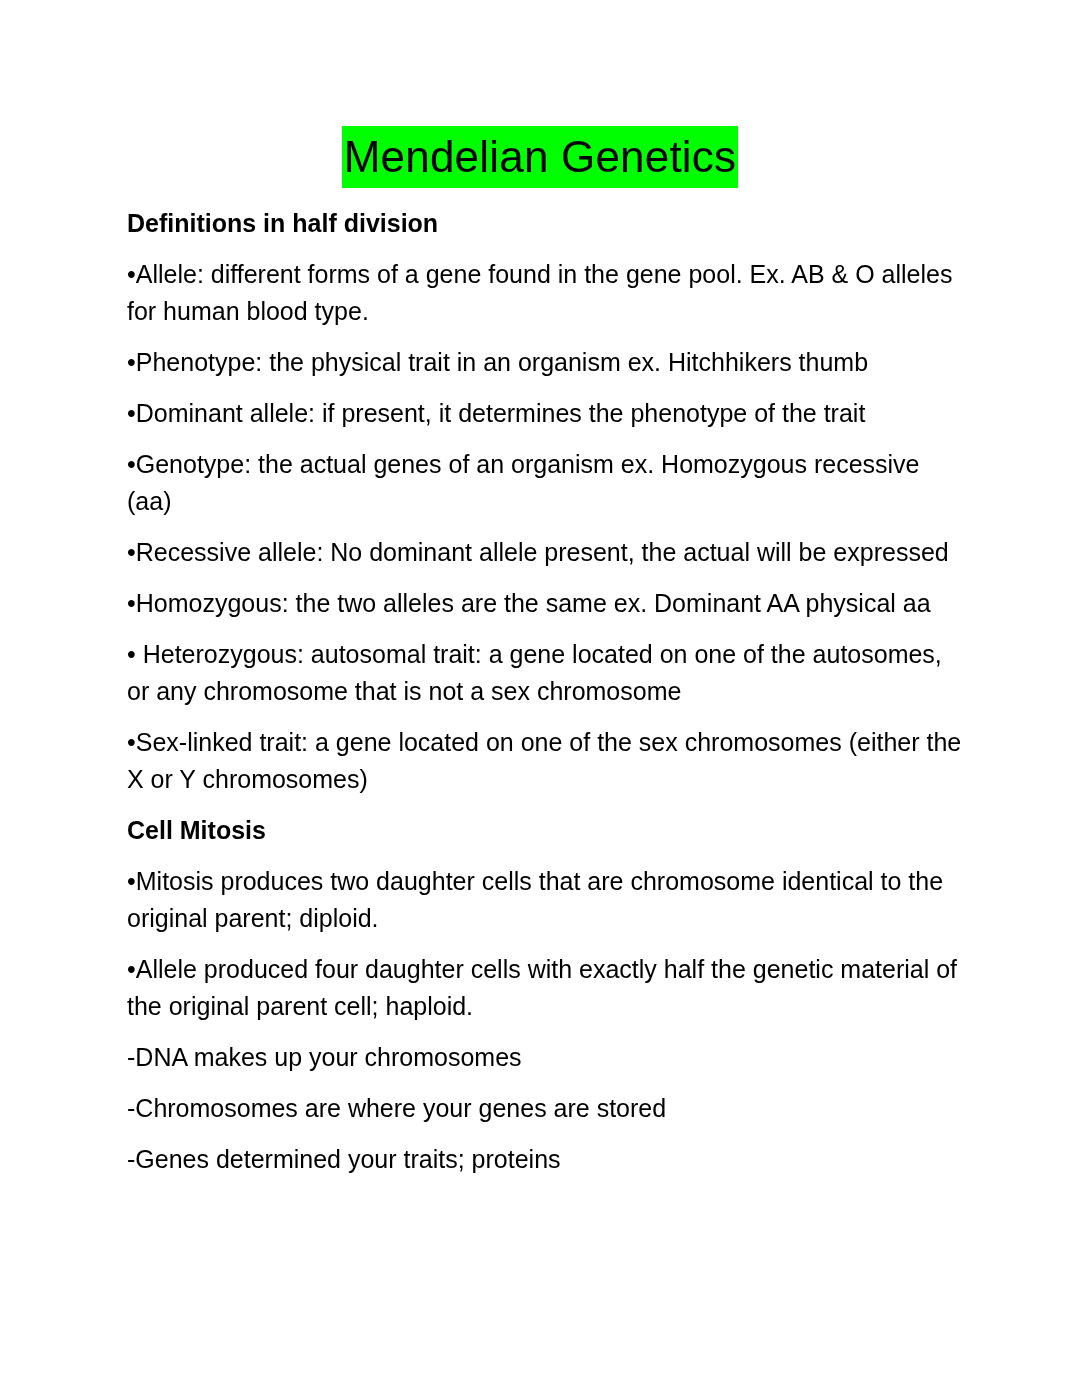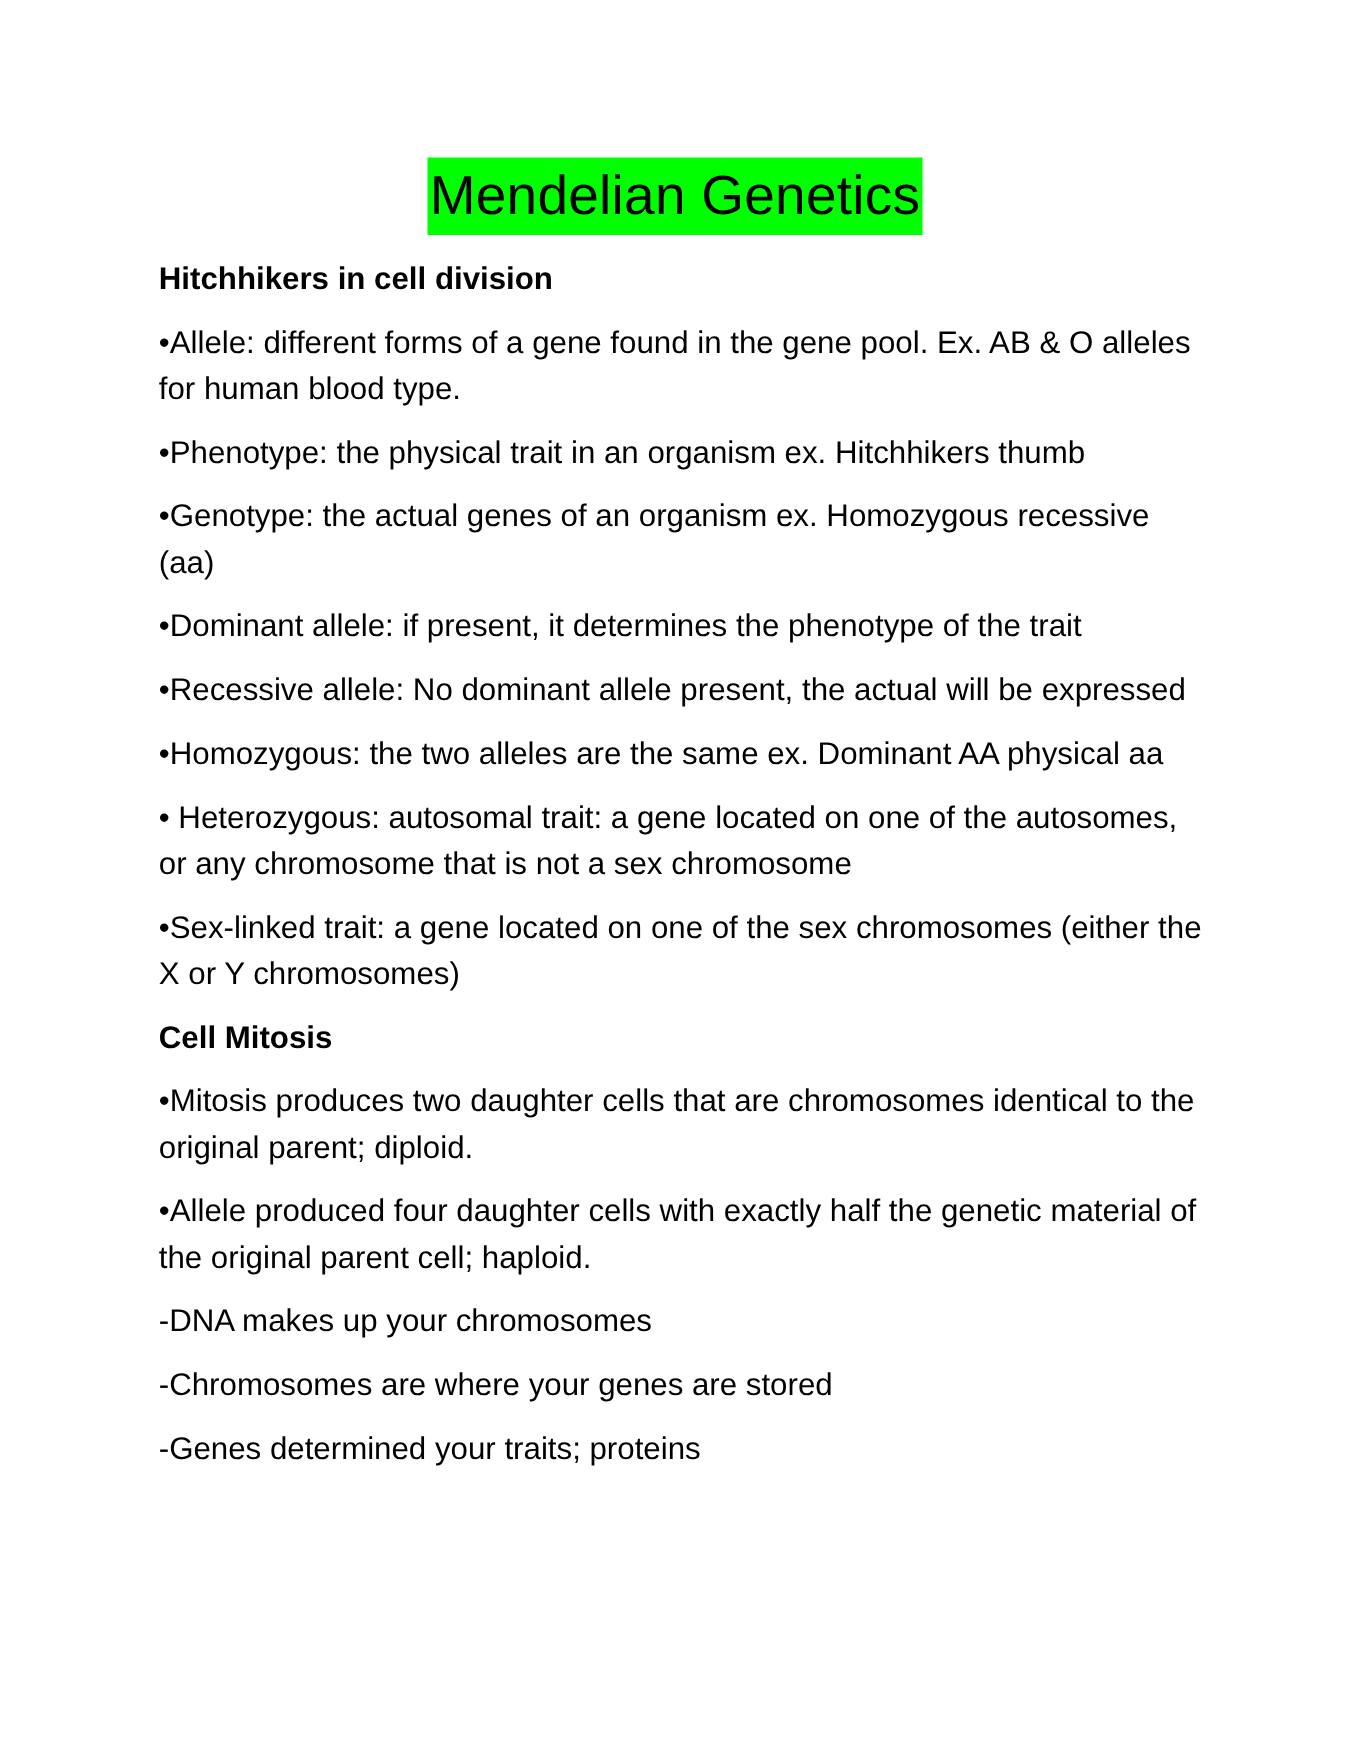--- a/index.html
+++ b/index.html
@@ -68,7 +68,7 @@
   </div>
 
   <div class="content">
-    <div class="heading">Hitchhikers in cell division</div>
+    <div class="heading">Definitions in half division</div>
     <div class="para">•Allele: different forms of a gene found in the gene pool. Ex. AB &amp; O alleles for human blood type.</div>
     <div class="para">•Phenotype: the physical trait in an organism ex. Hitchhikers thumb</div>
     <div class="para">•Genotype: the actual genes of an organism ex. Homozygous recessive (aa)</div>

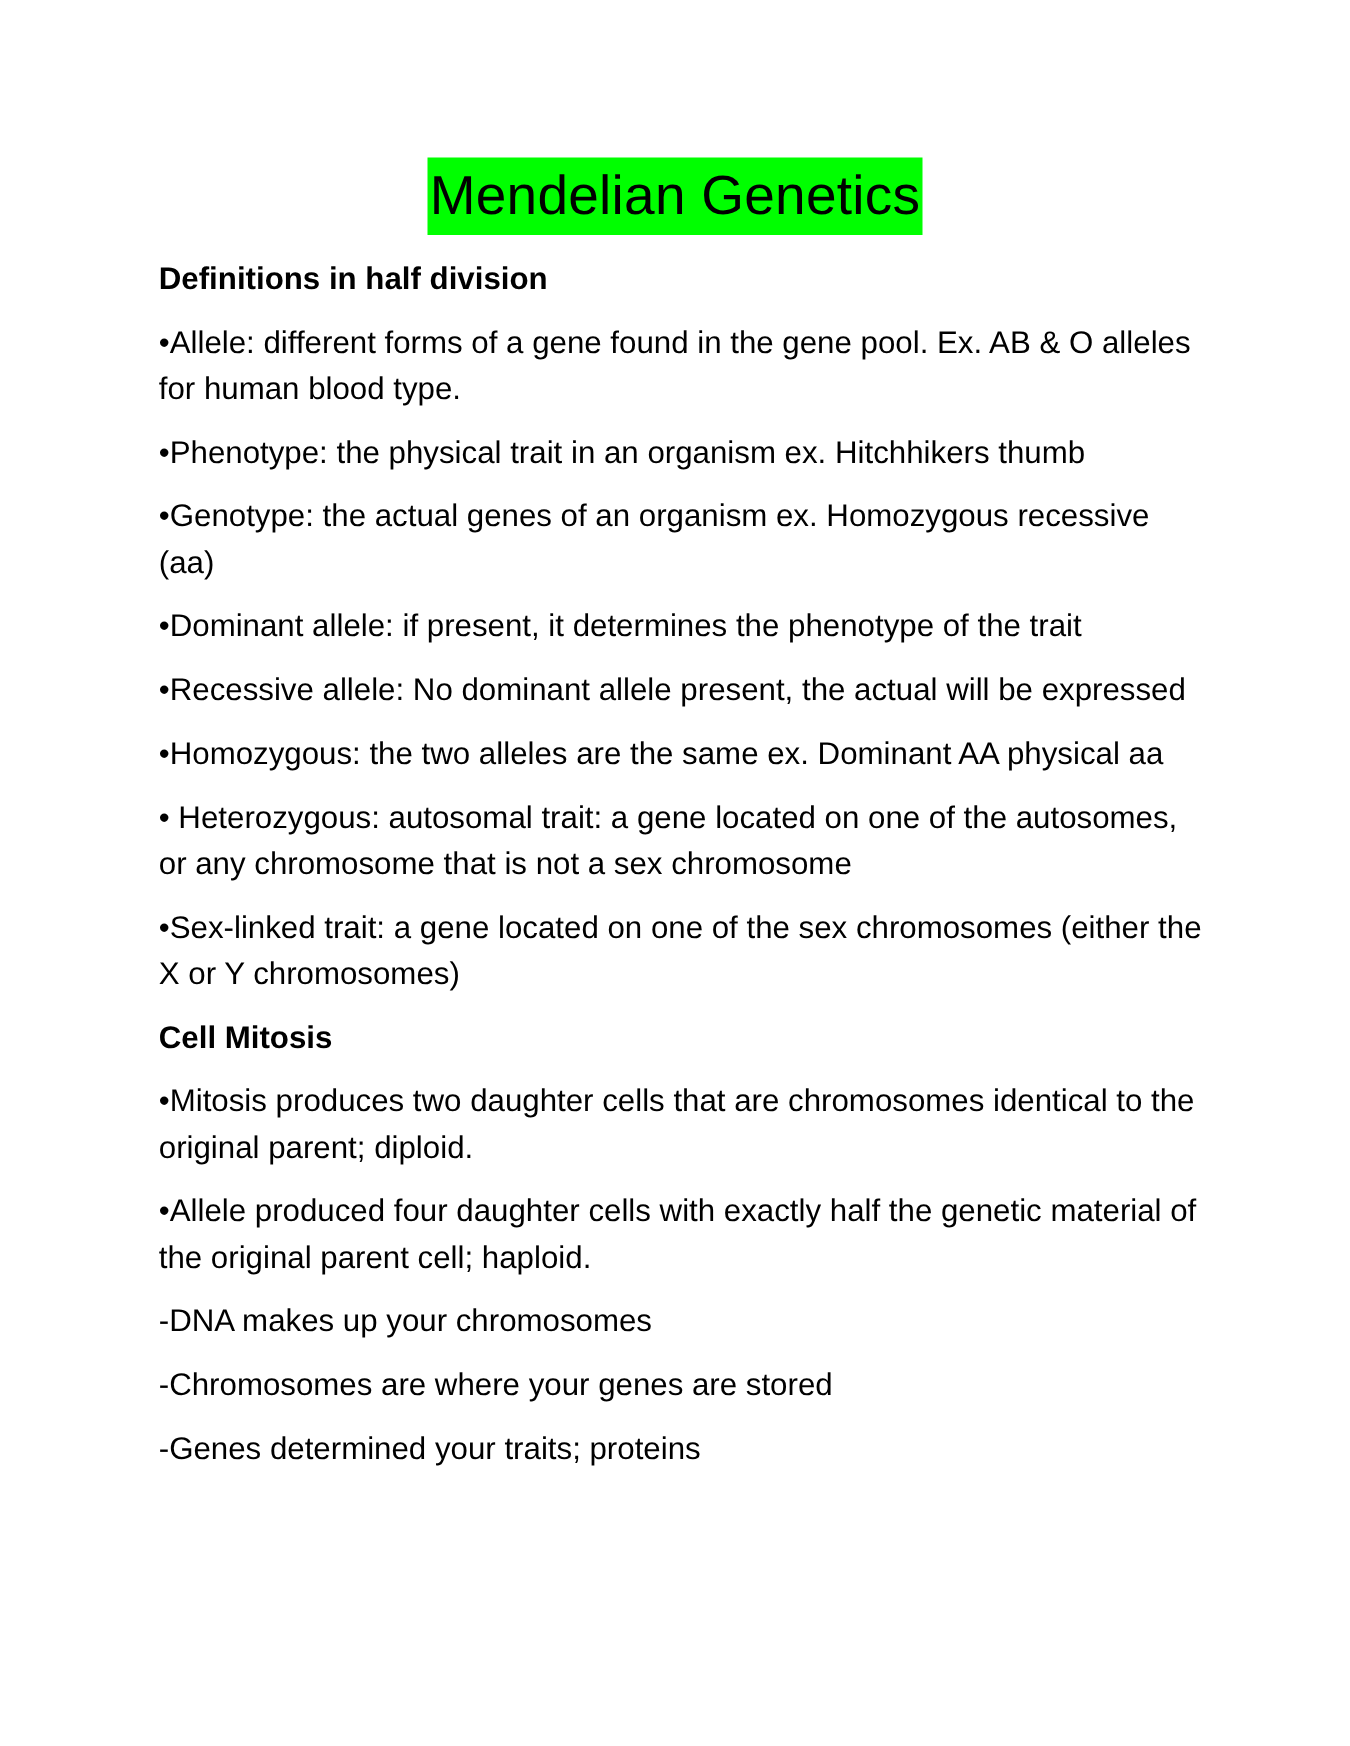--- a/index.html
+++ b/index.html
@@ -71,8 +71,8 @@
     <div class="heading">Definitions in half division</div>
     <div class="para">•Allele: different forms of a gene found in the gene pool. Ex. AB &amp; O alleles for human blood type.</div>
     <div class="para">•Phenotype: the physical trait in an organism ex. Hitchhikers thumb</div>
+    <div class="para">•Dominant allele: if present, it determines the phenotype of the trait</div>
     <div class="para">•Genotype: the actual genes of an organism ex. Homozygous recessive (aa)</div>
-    <div class="para">•Dominant allele: if present, it determines the phenotype of the trait</div>
     <div class="para">•Recessive allele: No dominant allele present, the actual will be expressed</div>
     <div class="para">•Homozygous: the two alleles are the same ex. Dominant AA physical aa</div>
     <div class="para">• Heterozygous: autosomal trait: a gene located on one of the autosomes, or any chromosome that is not a sex chromosome</div>

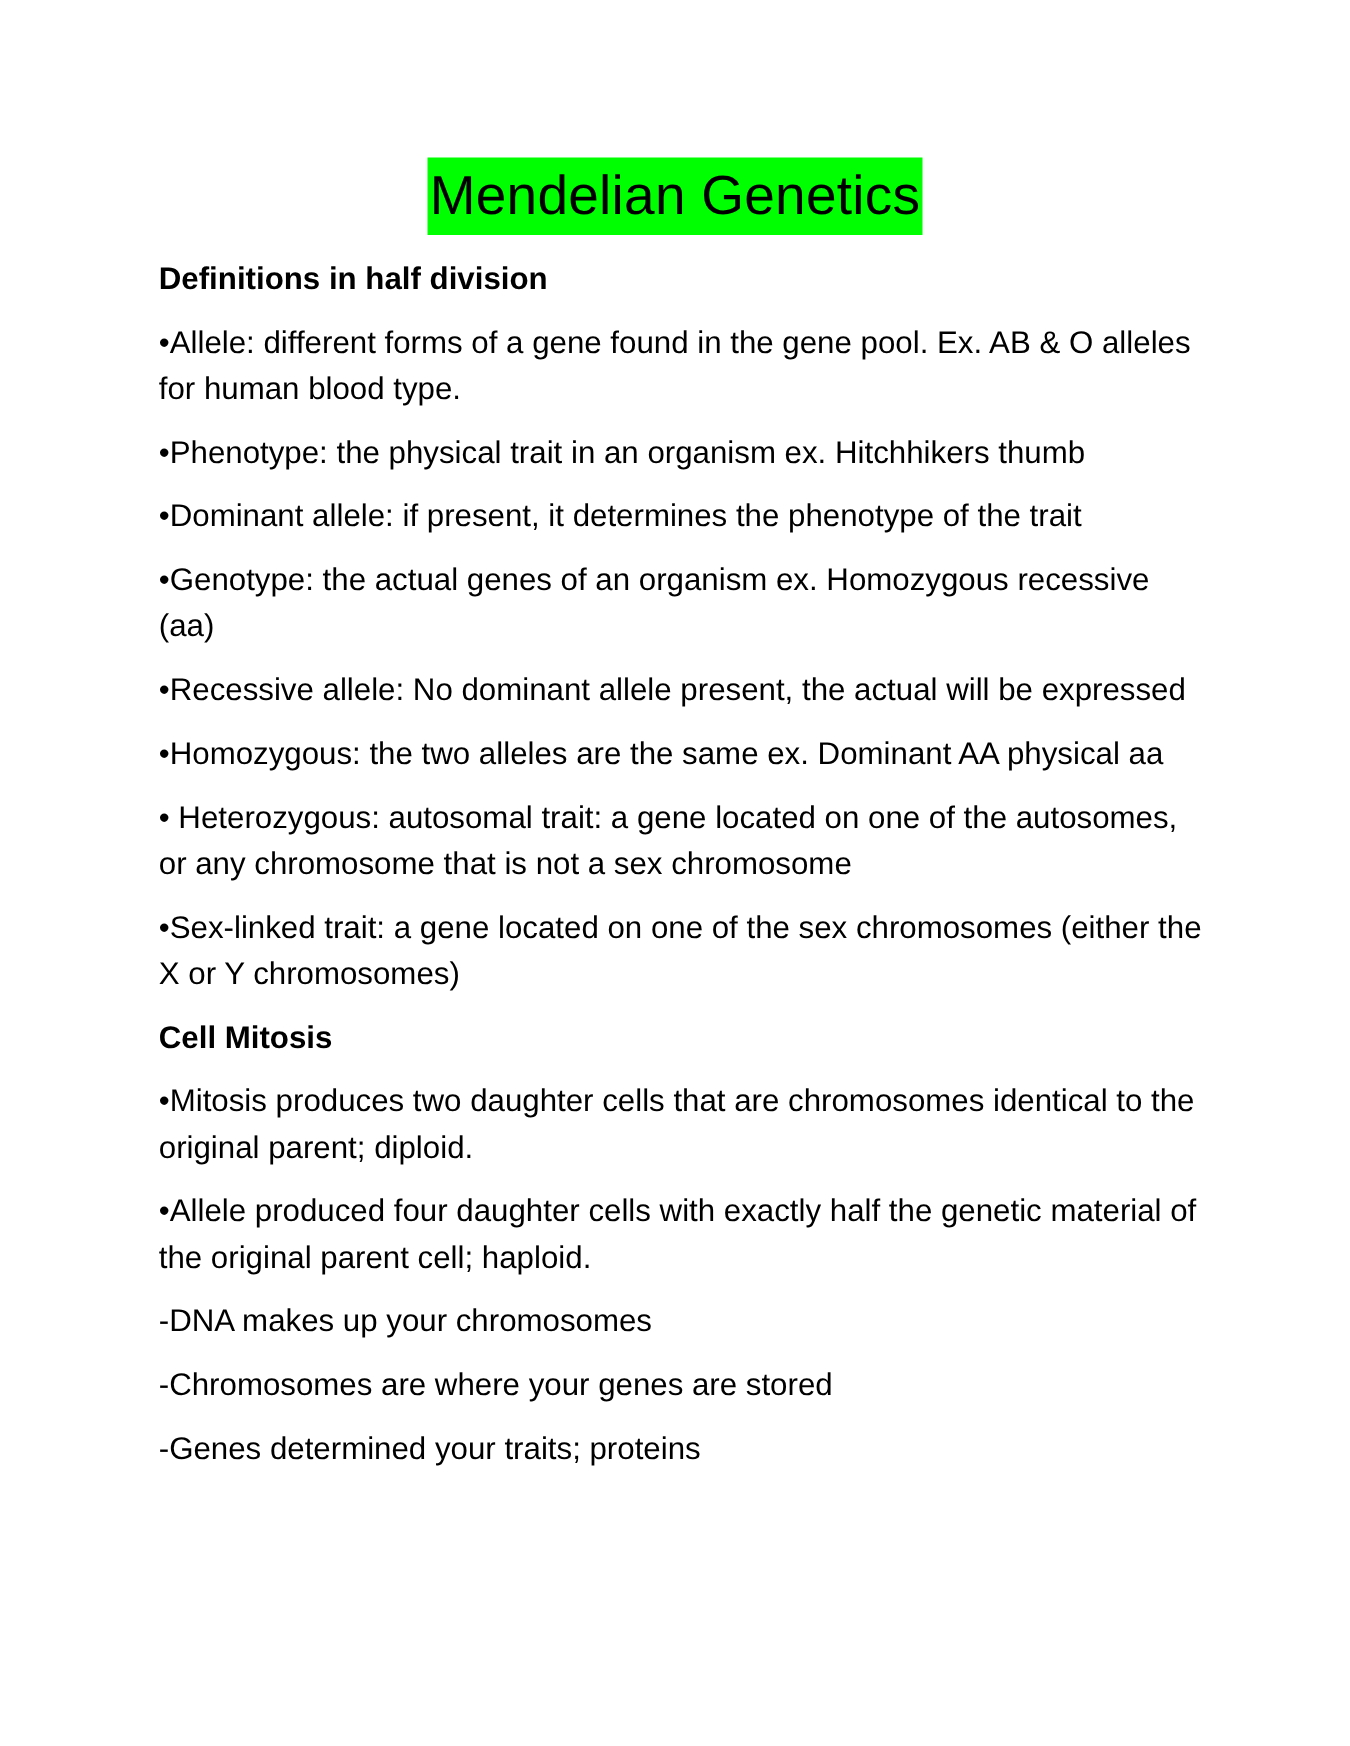--- a/index.html
+++ b/index.html
@@ -79,7 +79,7 @@
     <div class="para">•Sex-linked trait: a gene located on one of the sex chromosomes (either the X or Y chromosomes)</div>
 
     <div class="heading">Cell Mitosis</div>
-    <div class="para">•Mitosis produces two daughter cells that are chromosomes identical to the original parent; diploid.</div>
+    <div class="para">•Mitosis produces two daughter cells that are chromosome identical to the original parent; diploid.</div>
     <div class="para">•Allele produced four daughter cells with exactly half the genetic material of the original parent cell; haploid.</div>
     <div class="note">-DNA makes up your chromosomes</div>
     <div class="note">-Chromosomes are where your genes are stored</div>

